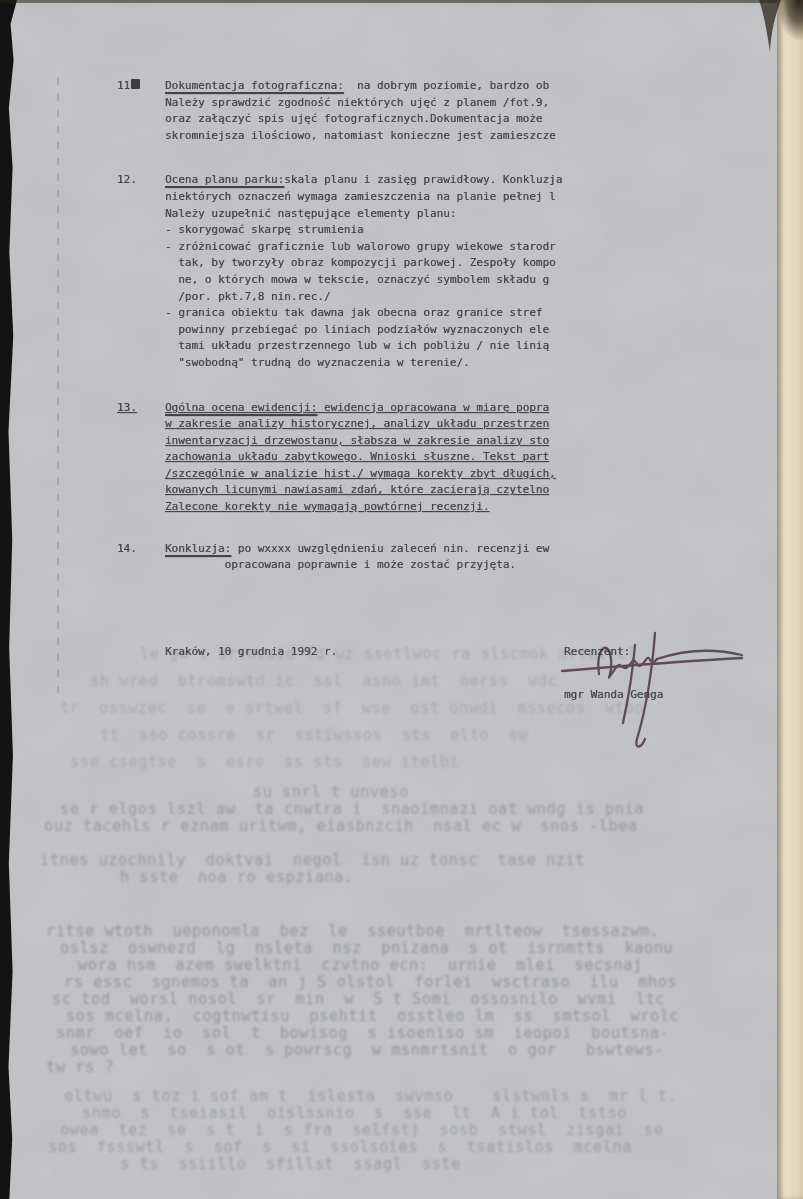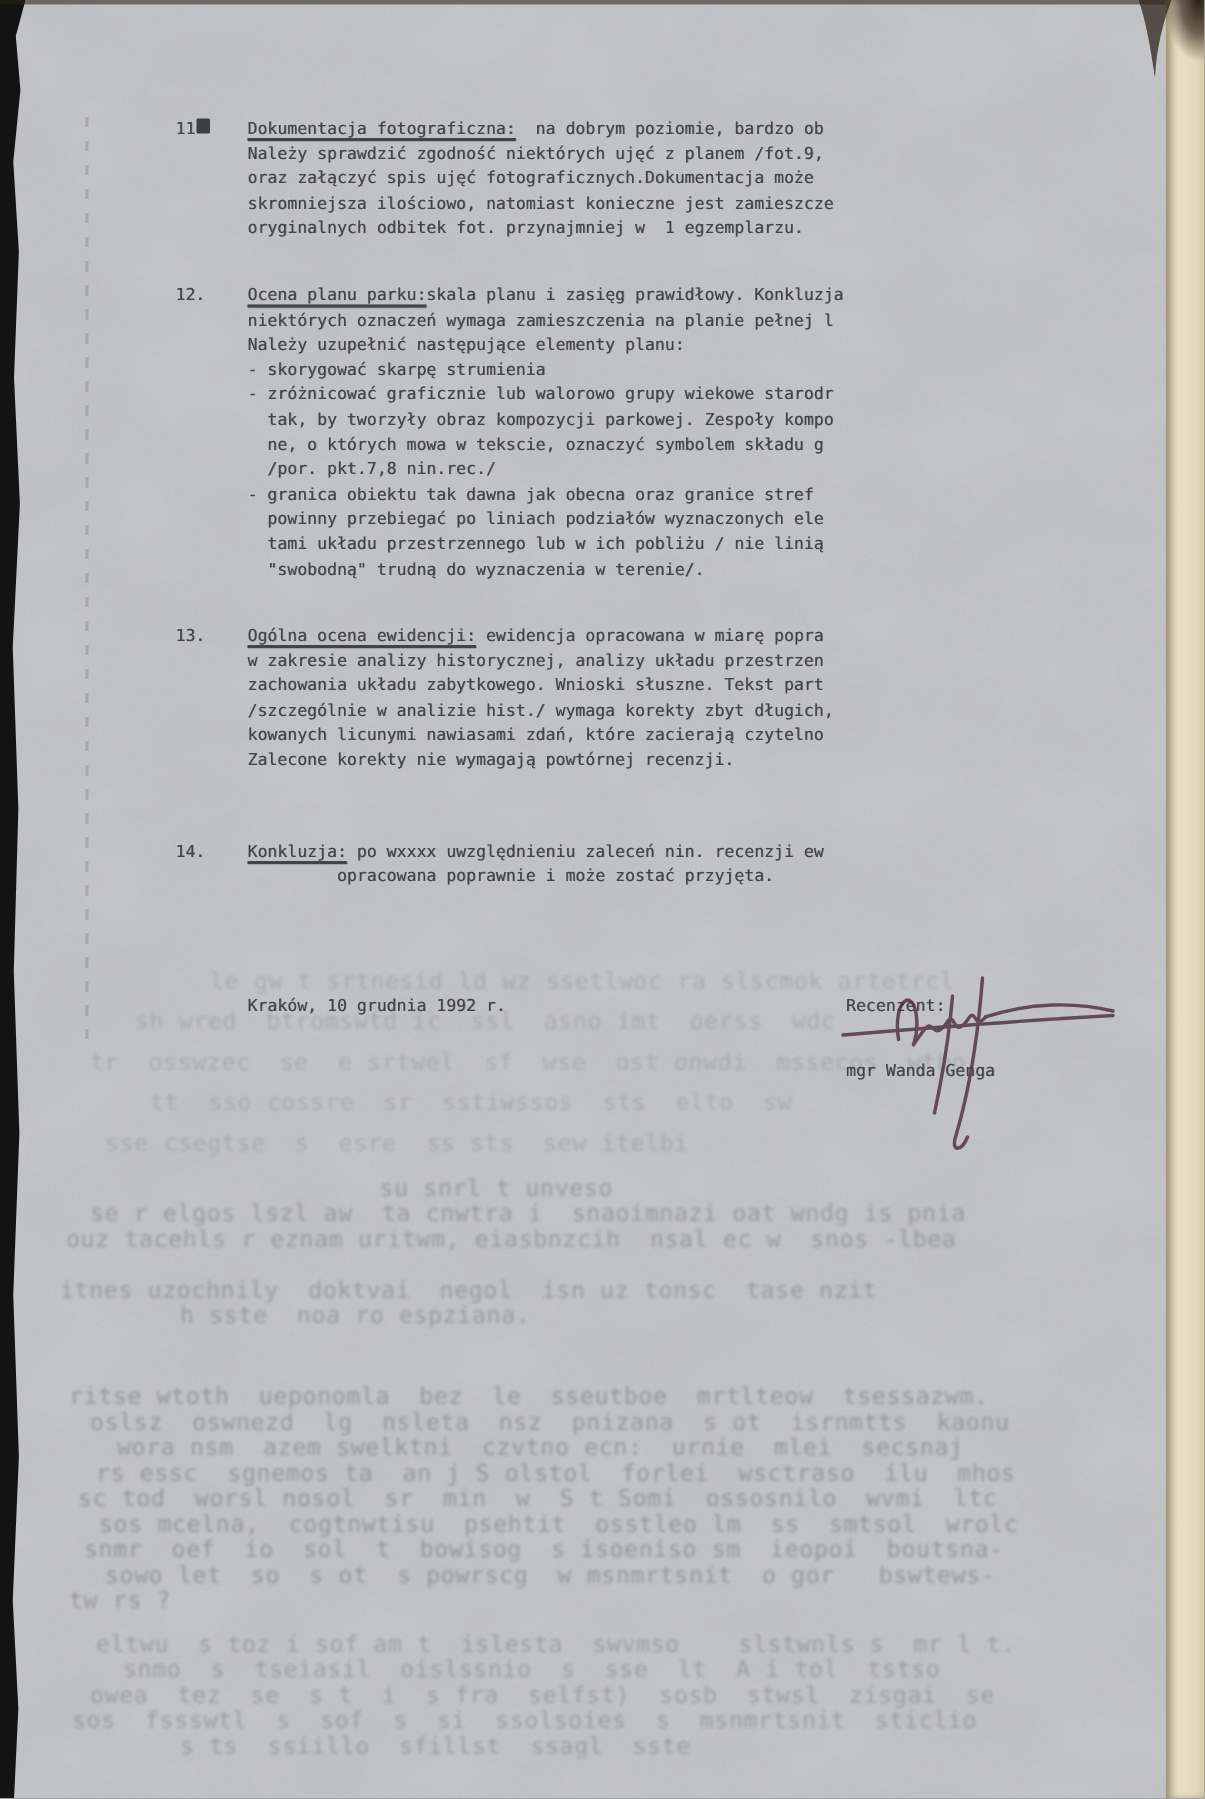--- a/index.html
+++ b/index.html
@@ -116,7 +116,6 @@
             <div class="line"><span>Należy sprawdzić zgodność niektórych ujęć z planem /fot.9,</span></div>
             <div class="line"><span>oraz załączyć spis ujęć fotograficznych.Dokumentacja może</span></div>
             <div class="line"><span>skromniejsza ilościowo, natomiast konieczne jest zamieszcze</span></div>
-            <div class="line"><span>oryginalnych odbitek fot. przynajmniej w  1 egzemplarzu.</span></div>
           </div>
         </div>
         <div class="item m28">

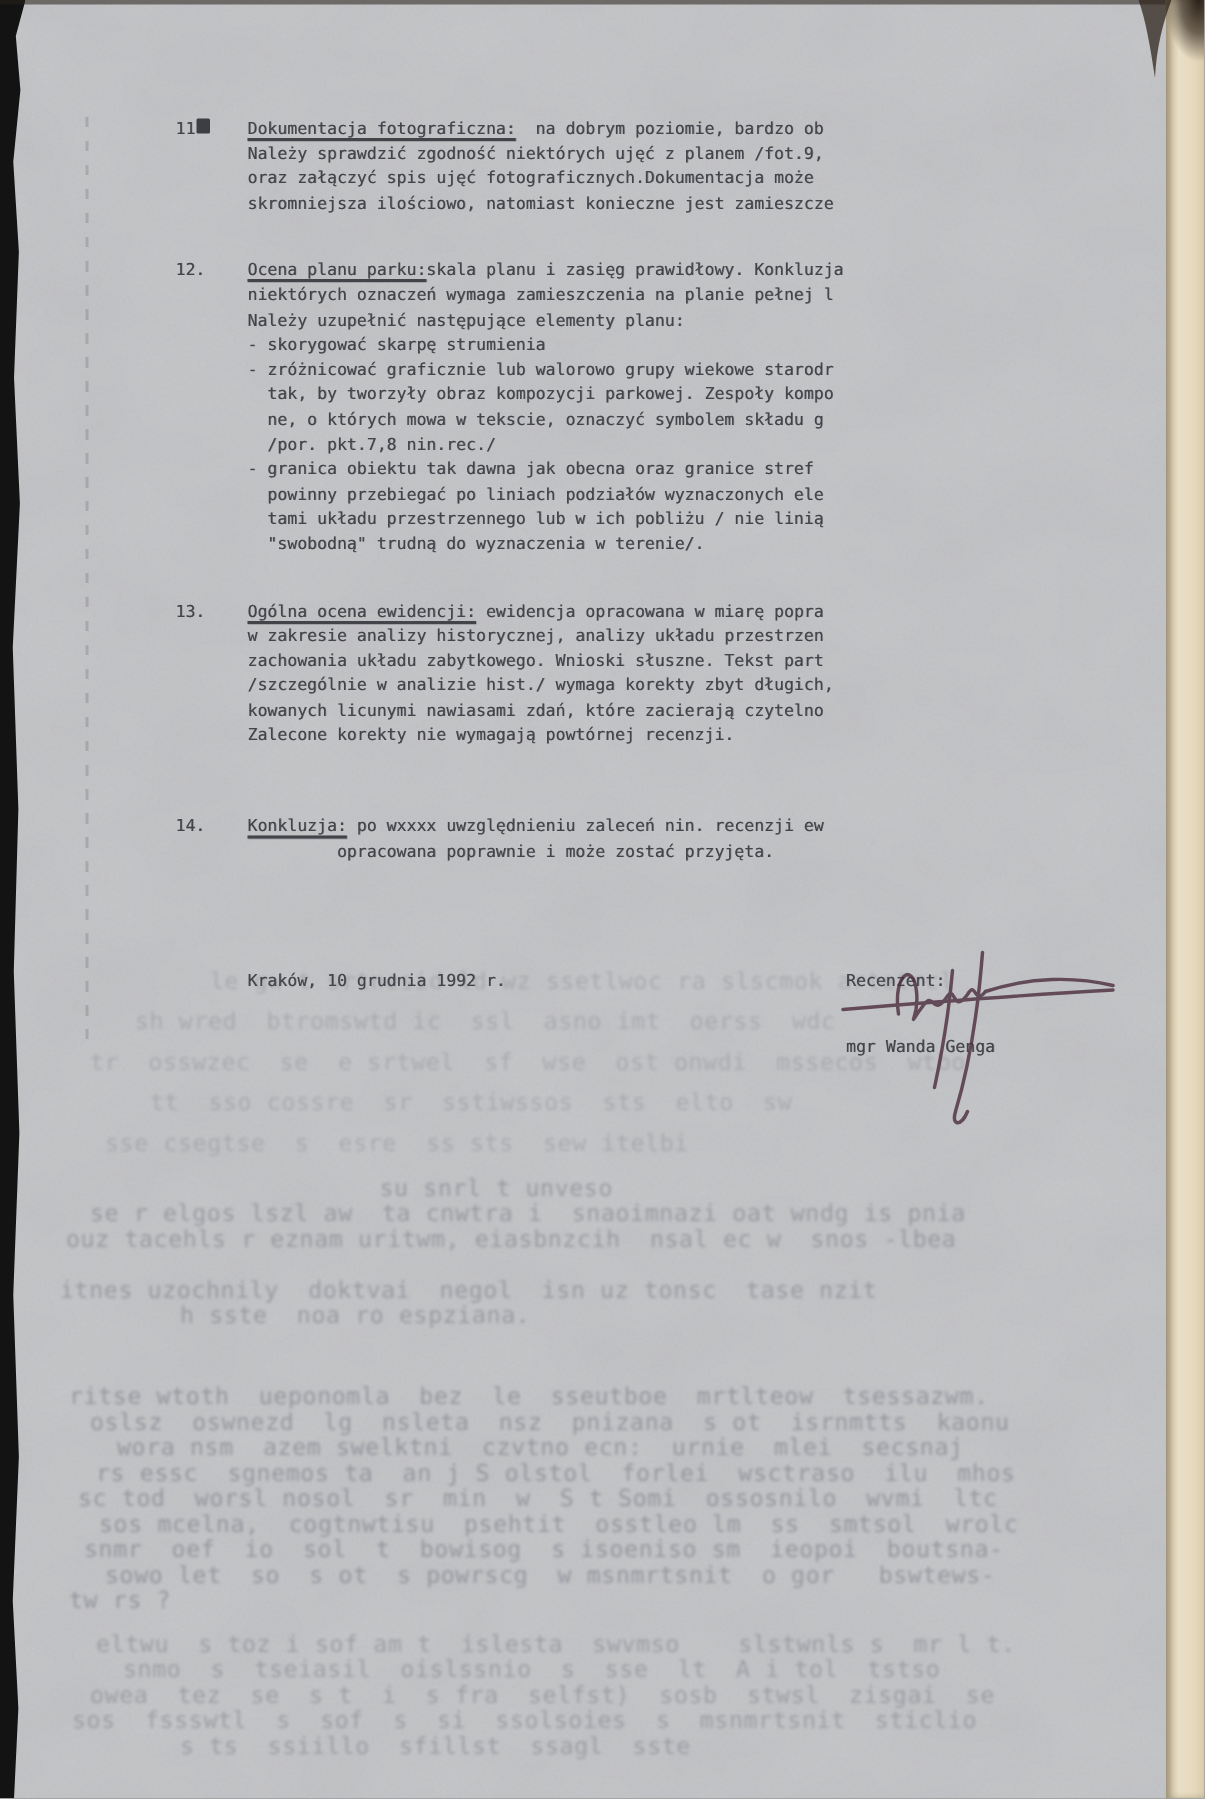--- a/index.html
+++ b/index.html
@@ -45,7 +45,7 @@
     text-shadow:.4px .3px 0 rgba(58,58,66,.5);
   }
   .item{display:flex;}
-  .item.m28{margin-bottom:28px;} .item.m26{margin-bottom:44px;}
+  .item.m28{margin-bottom:28px;} .item.m26{margin-bottom:25px;text-decoration:underline;}
   .num{width:48px;flex-shrink:0;white-space:pre;}
   .blob{display:inline-block;width:9px;height:10px;background:#3d3e44;margin-left:1px;border-radius:1px;}
   .body{flex:1;}

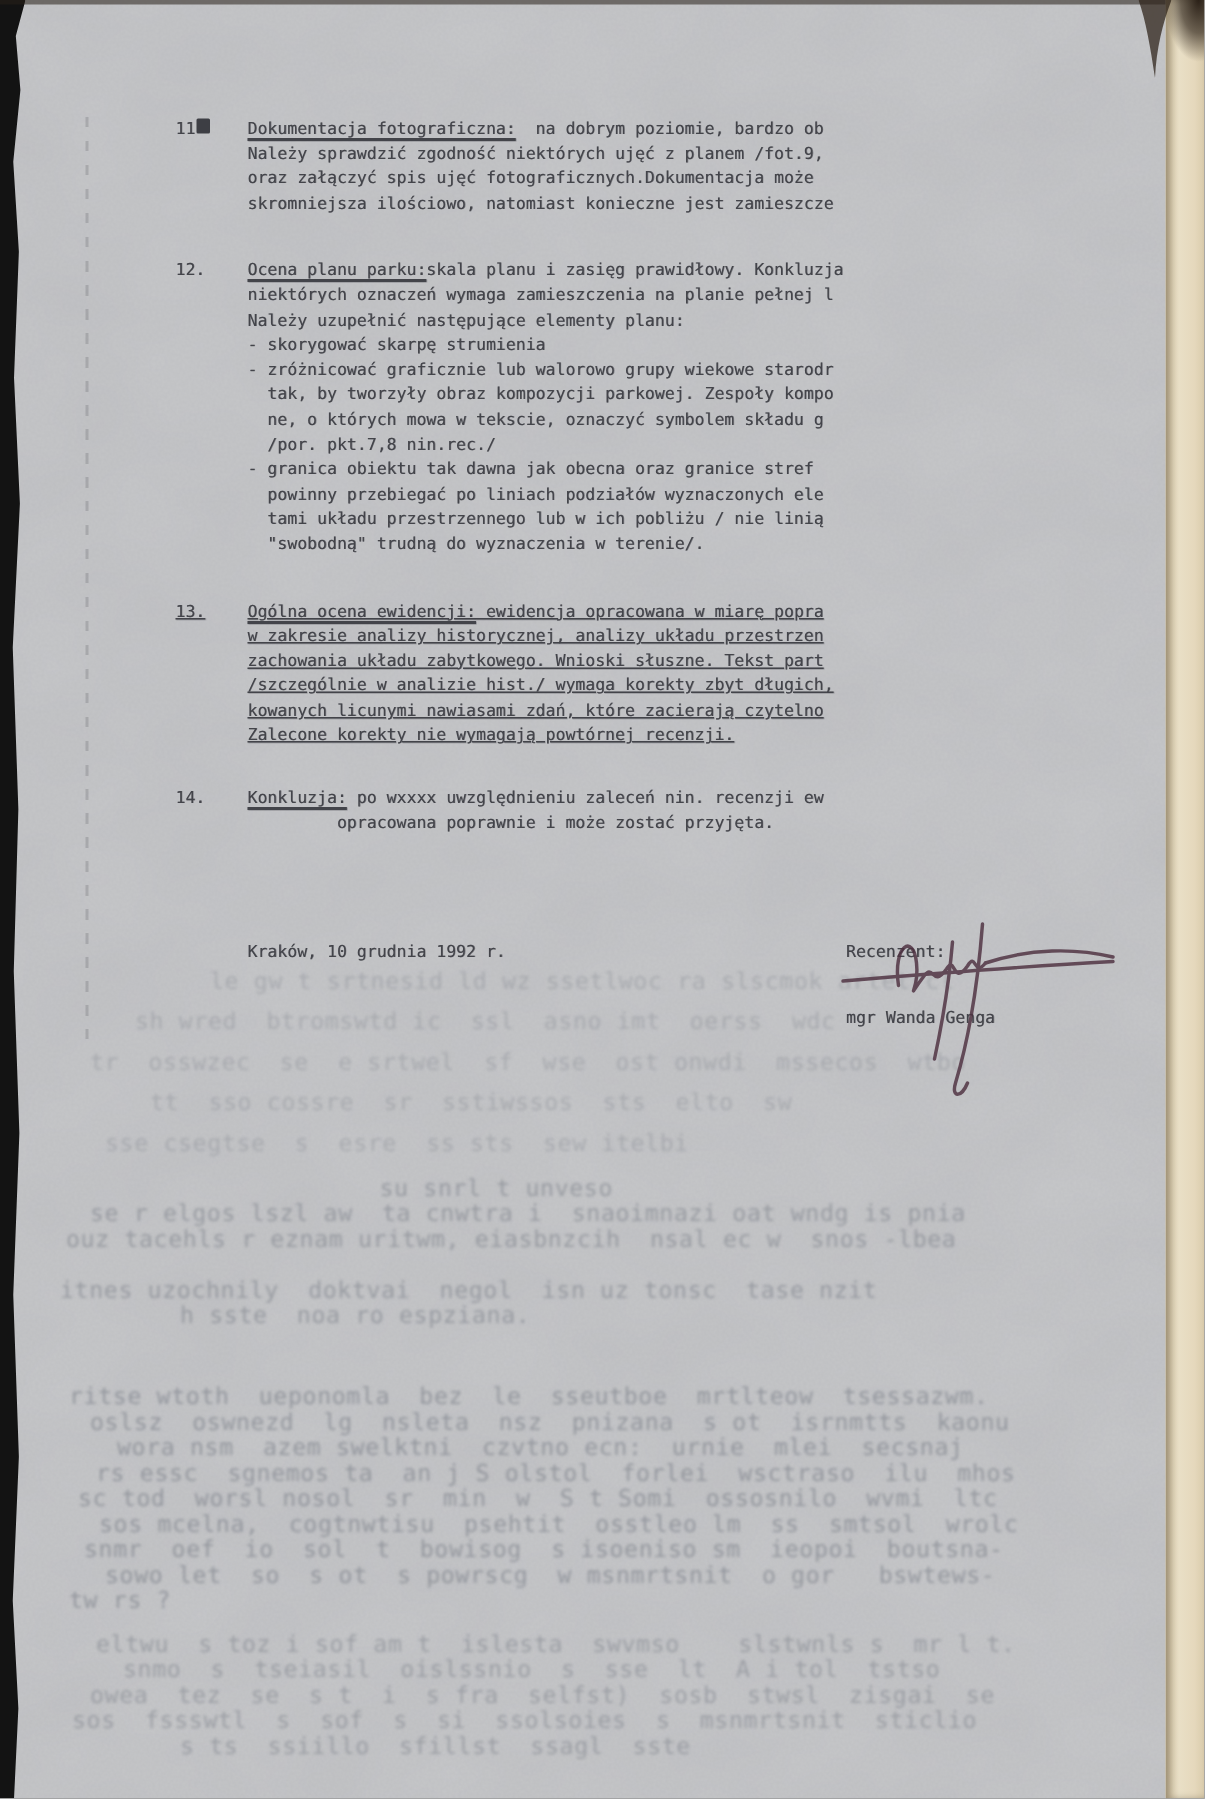--- a/index.html
+++ b/index.html
@@ -140,6 +140,7 @@
           <div class="body">
             <div class="line"><span class="u">Ogólna ocena ewidencji:</span><span> ewidencja opracowana w miarę popra</span></div>
             <div class="line"><span>w zakresie analizy historycznej, analizy układu przestrzen</span></div>
+            <div class="line"><span>inwentaryzacji drzewostanu, słabsza w zakresie analizy sto</span></div>
             <div class="line"><span>zachowania układu zabytkowego. Wnioski słuszne. Tekst part</span></div>
             <div class="line"><span>/szczególnie w analizie hist./ wymaga korekty zbyt długich,</span></div>
             <div class="line"><span>kowanych licunymi nawiasami zdań, które zacierają czytelno</span></div>

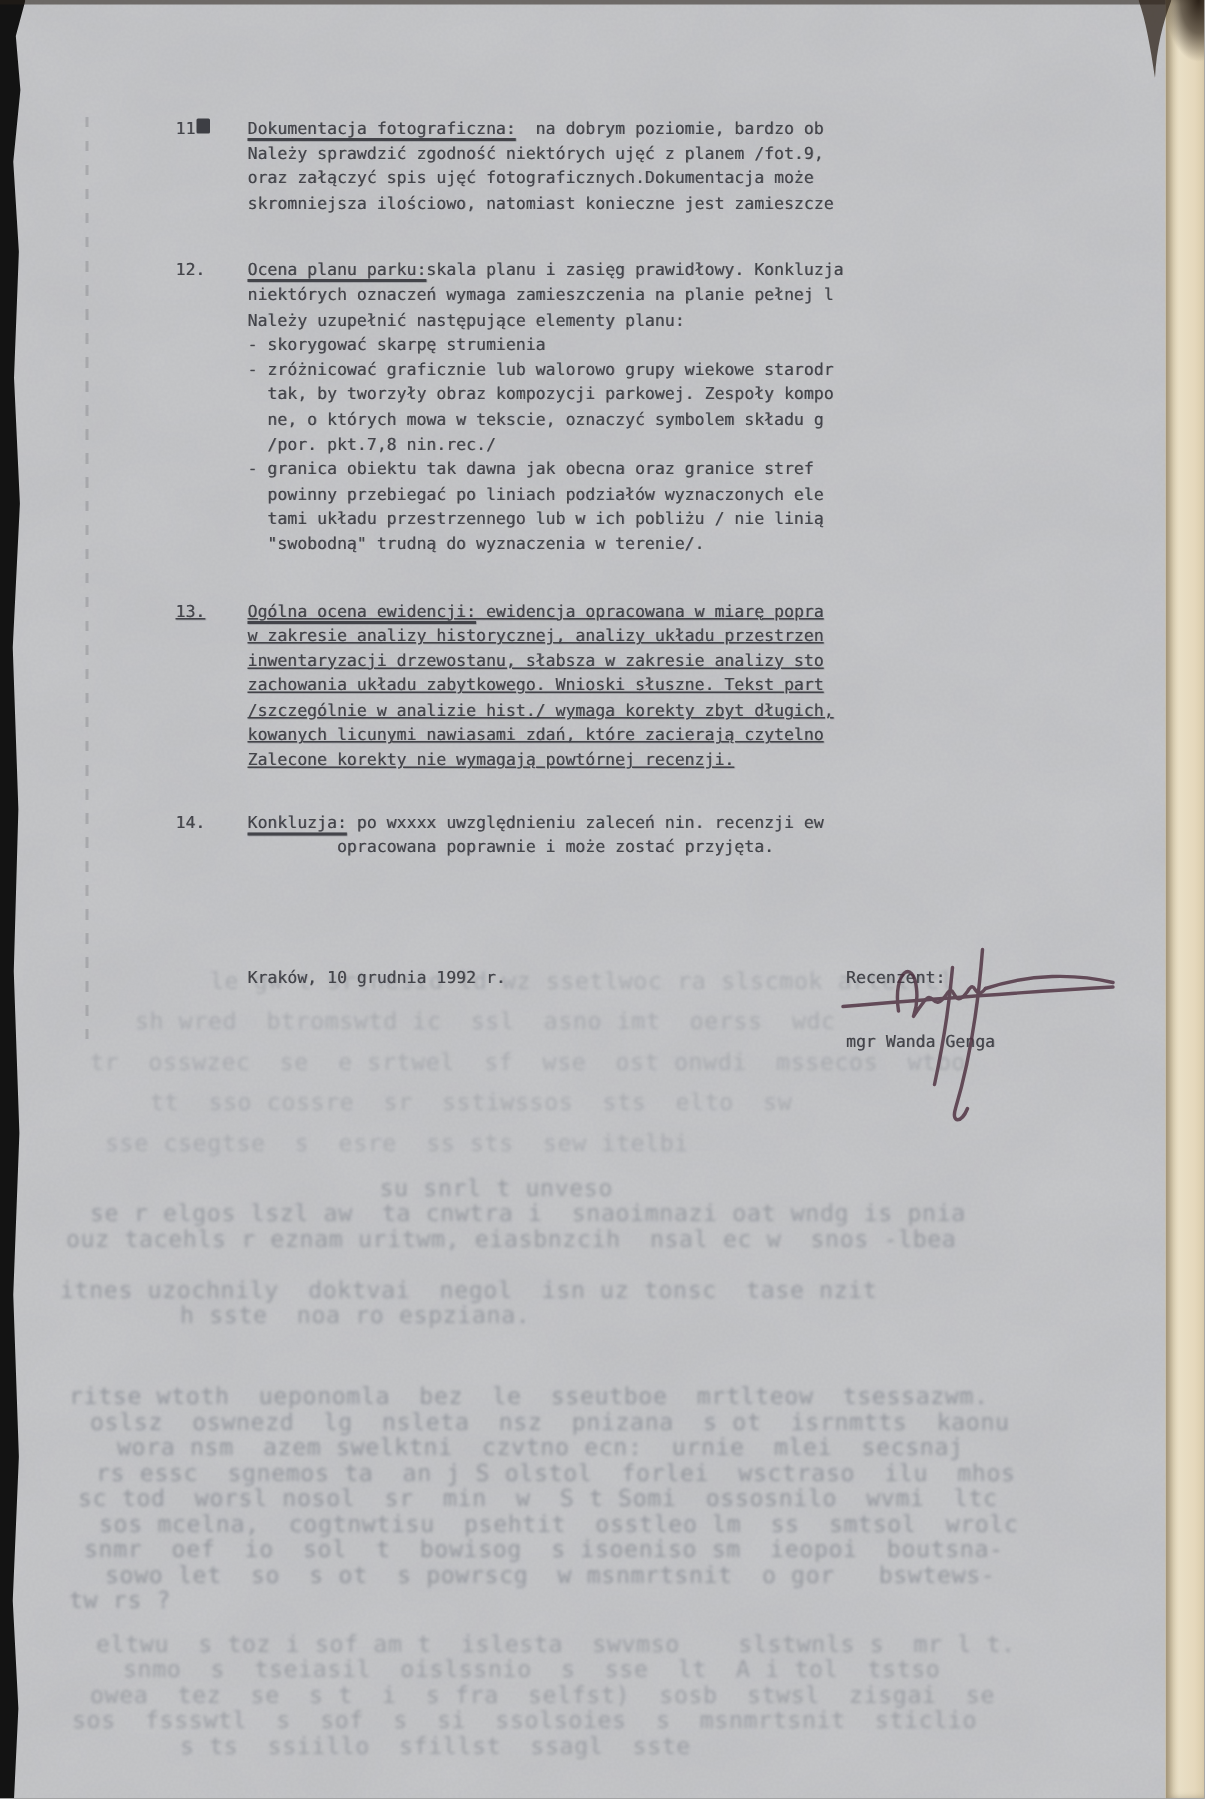--- a/index.html
+++ b/index.html
@@ -101,7 +101,7 @@
       <div class="ghost-line" style="left: 82px; top: 1104px; opacity: 0.45;">snmo  s  tseiasil  oislssnio  s  sse  lt  A i tol  tstso</div>
       <div class="ghost-line" style="left: 64px; top: 1087px; opacity: 0.45;">eltwu  s toz i sof am t  islesta  swvmso    slstwnls s  mr l t.</div>
       <div class="ghost-line" style="left: 60px; top: 1121px; opacity: 0.45;">owea  tez  se  s t  i  s fra  selfst)  sosb  stwsl  zisgai  se</div>
-      <div class="ghost-line" style="left: 48px; top: 1138px; opacity: 0.45;">sos  fssswtl  s  sof  s  si  ssolsoies  s  msnmrtsnit  sticlio</div>
+      <div class="ghost-line" style="left: 48px; top: 1138px; opacity: 0.45;">sos  fssswtl  s  sof  s  si  ssolsoies  s  tsatislos  mcelna</div>
       <div class="ghost-line" style="left: 120px; top: 1155px; opacity: 0.45;">s ts  ssiillo  sfillst  ssagl  sste</div>
     </div>
 

